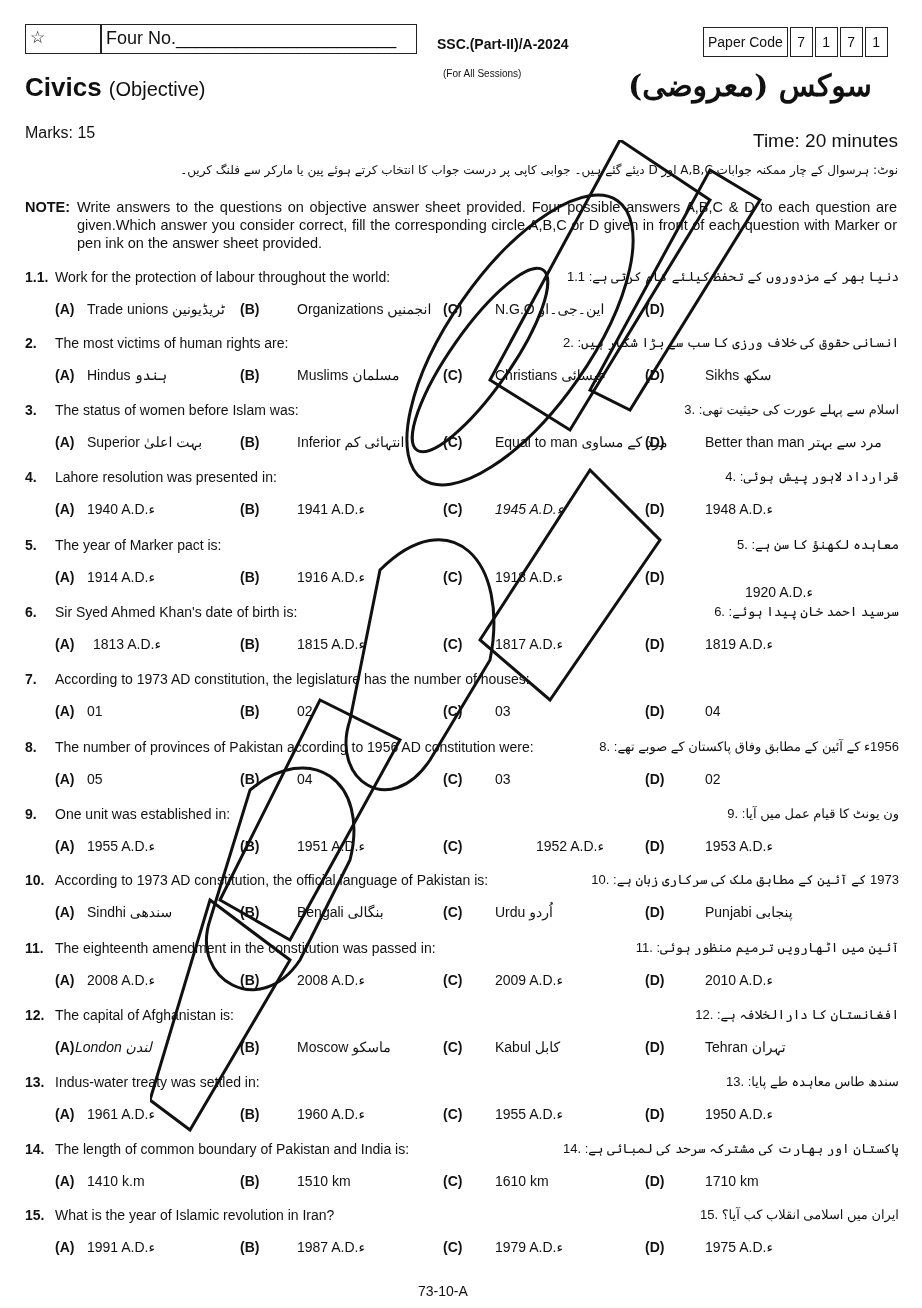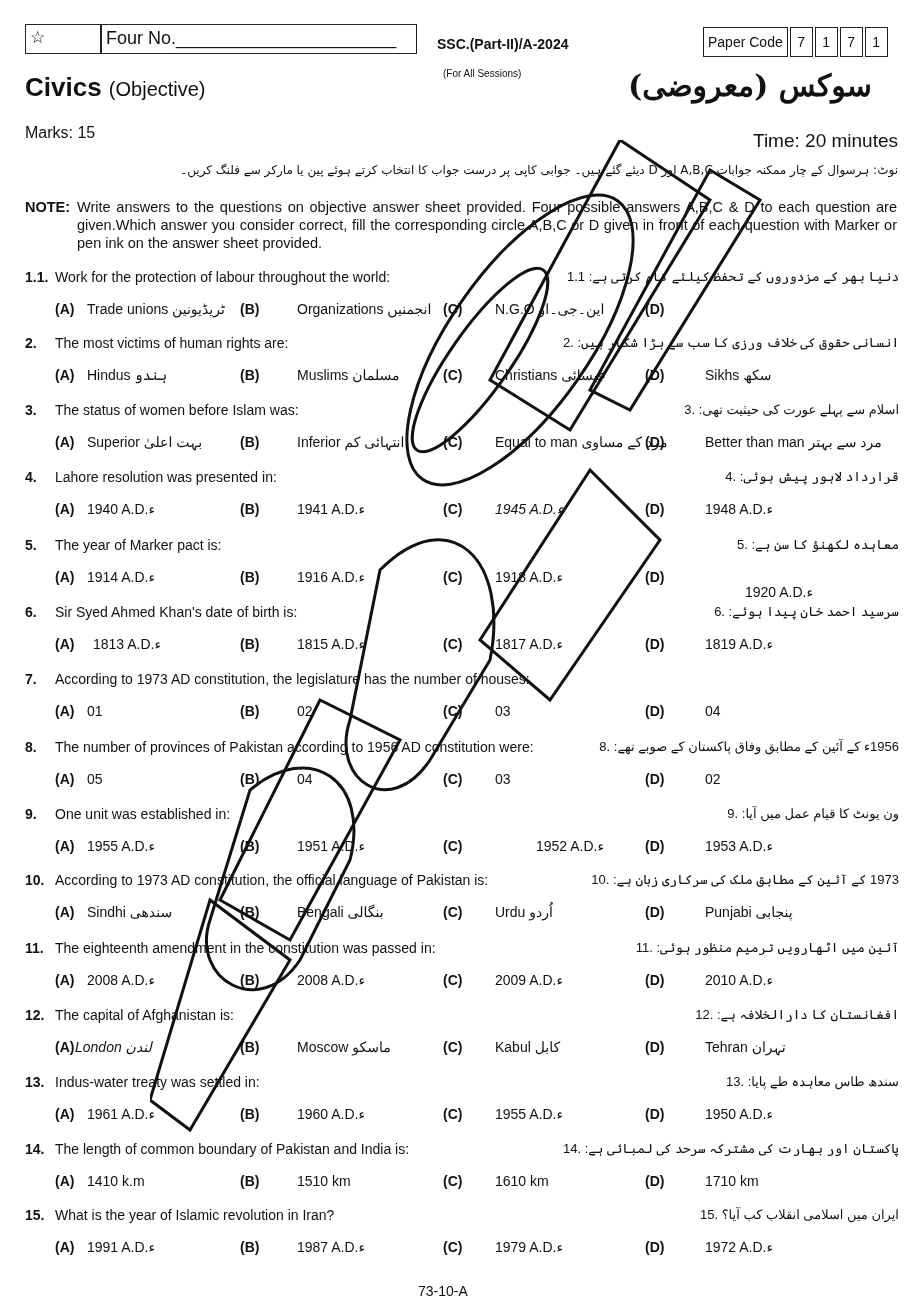--- a/index.html
+++ b/index.html
@@ -313,7 +313,7 @@
         <span class="opt-letter" style="left: 418px;">(C)</span>
         <span class="opt-val" style="left: 470px;">1979 A.D.ء</span>
         <span class="opt-letter" style="left: 620px;">(D)</span>
-        <span class="opt-val" style="left: 680px;">1972 A.D.ء</span>
+        <span class="opt-val" style="left: 680px;">1975 A.D.ء</span>
       </div>
     </div>
   </div>

